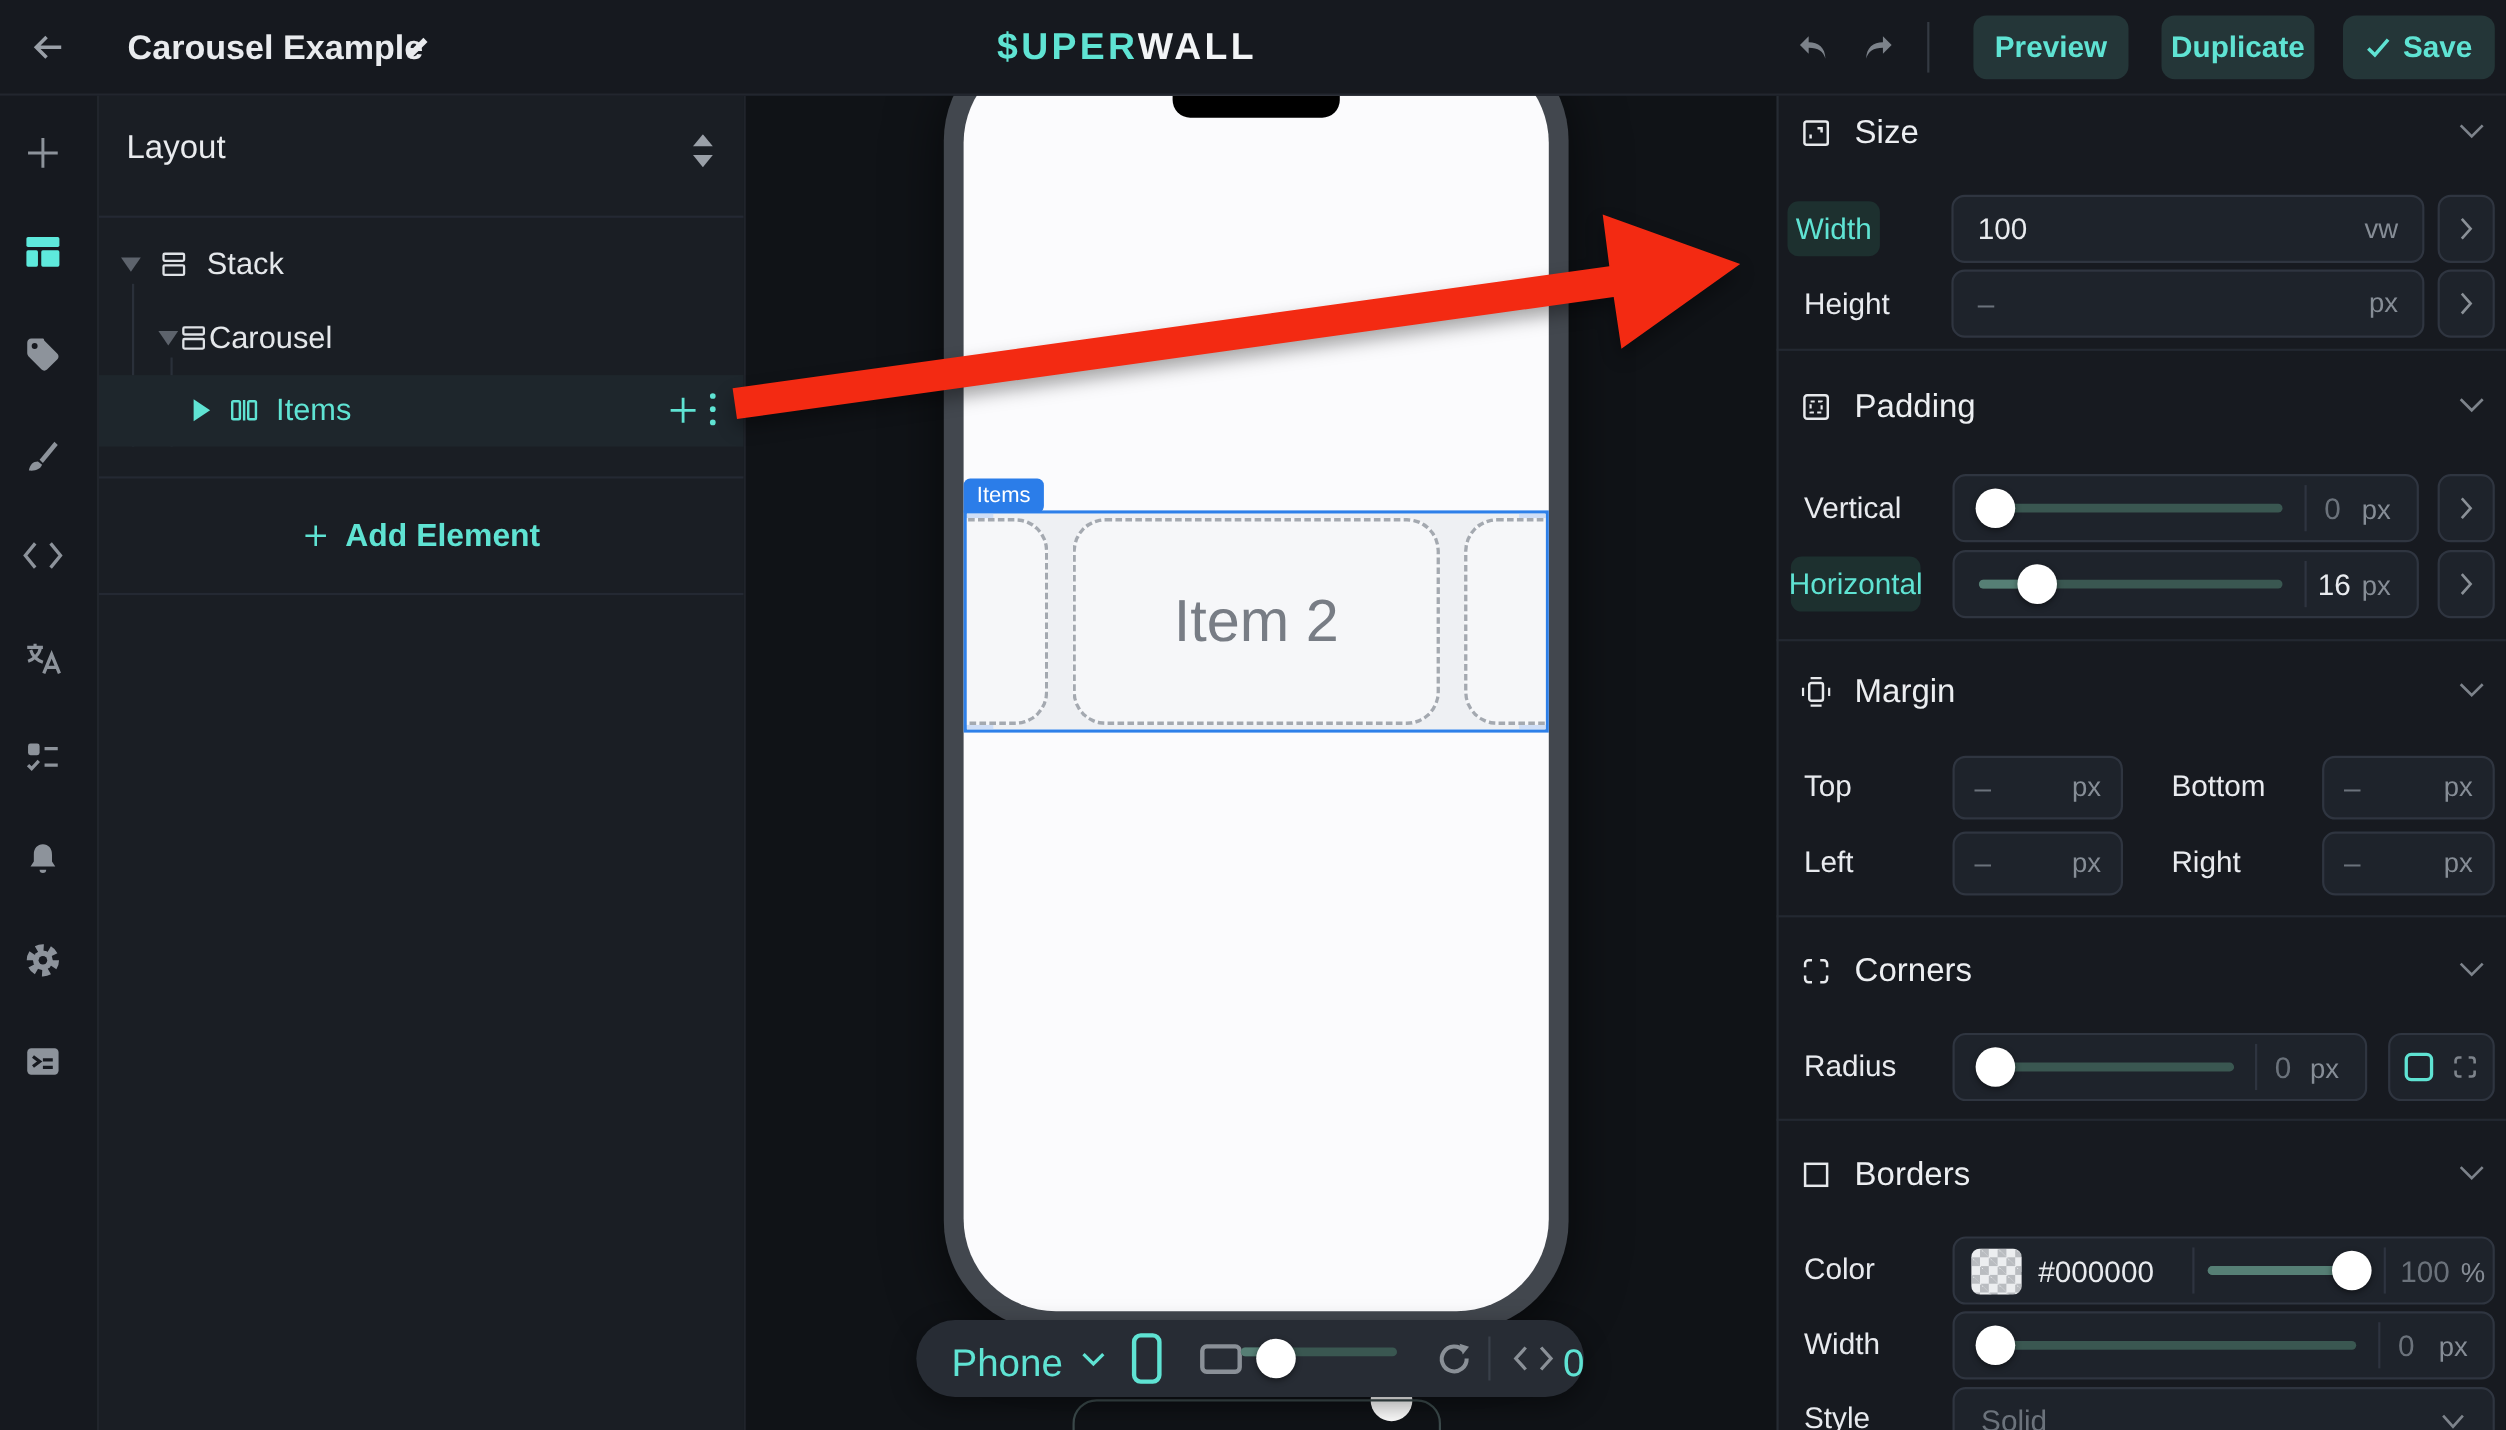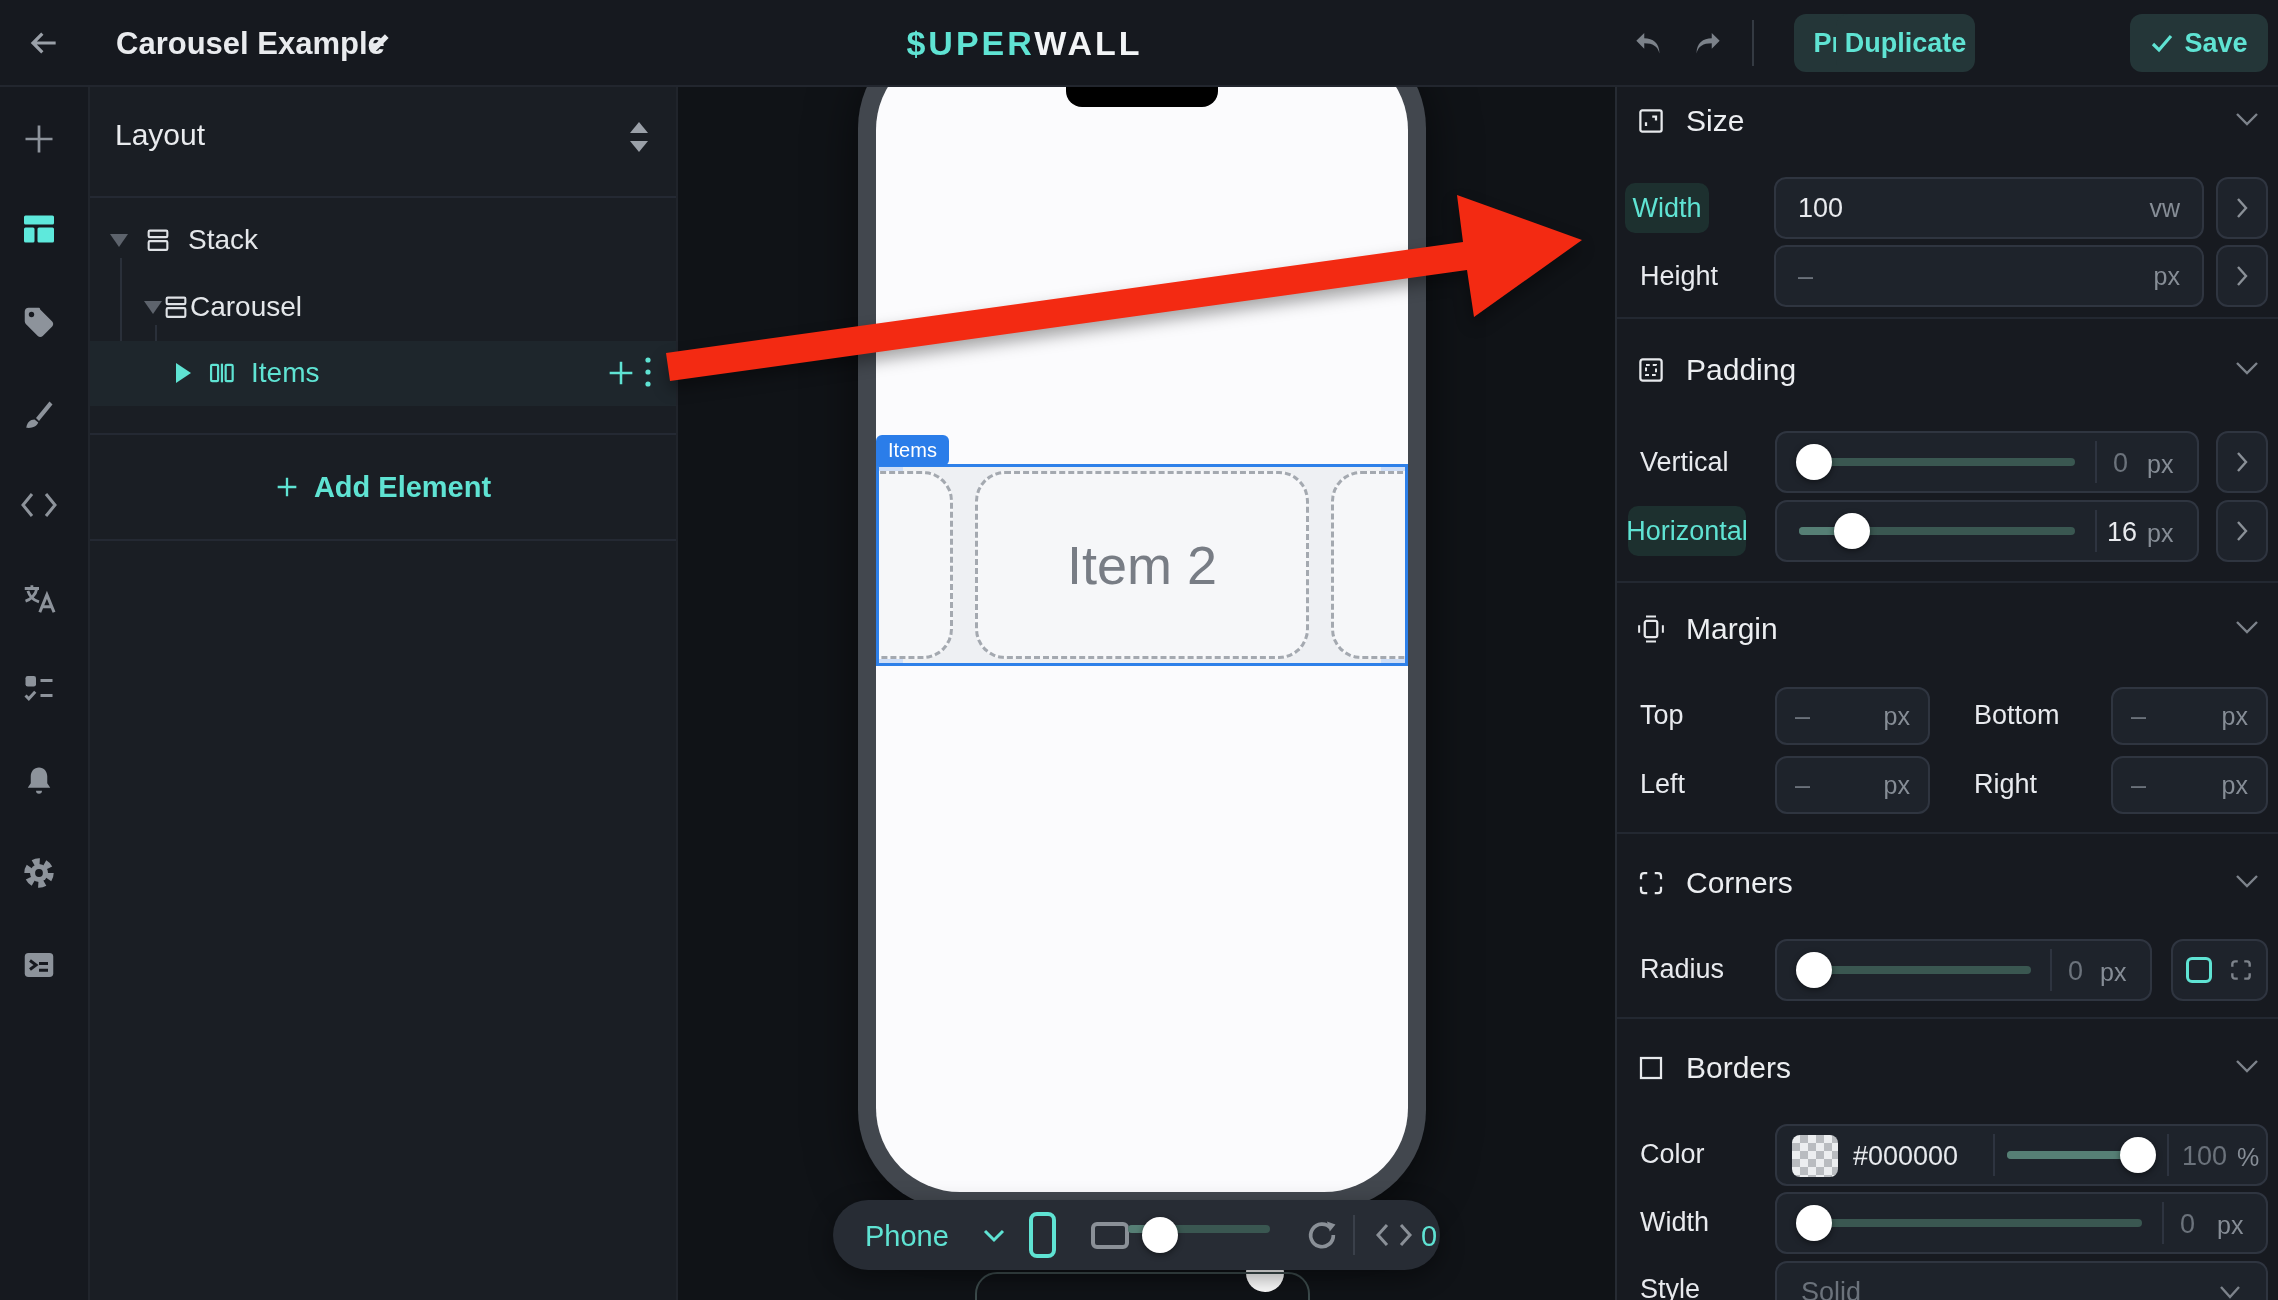--- a/index.html
+++ b/index.html
@@ -159,7 +159,7 @@
   <div class="ab tbtn" style="left:1794px; top:14px; width:141px;">
     <span>Preview</span>
   </div>
-  <div class="ab tbtn" style="left:1836px; top:14px; width:139px;align-items:center;">
+  <div class="ab tbtn" style="left:1965px; top:14px; width:139px;align-items:center;">
     <span>Duplicate</span>
   </div>
   <div class="ab tbtn" style="left:2130px; top:14px; width:138px; gap:10px;">

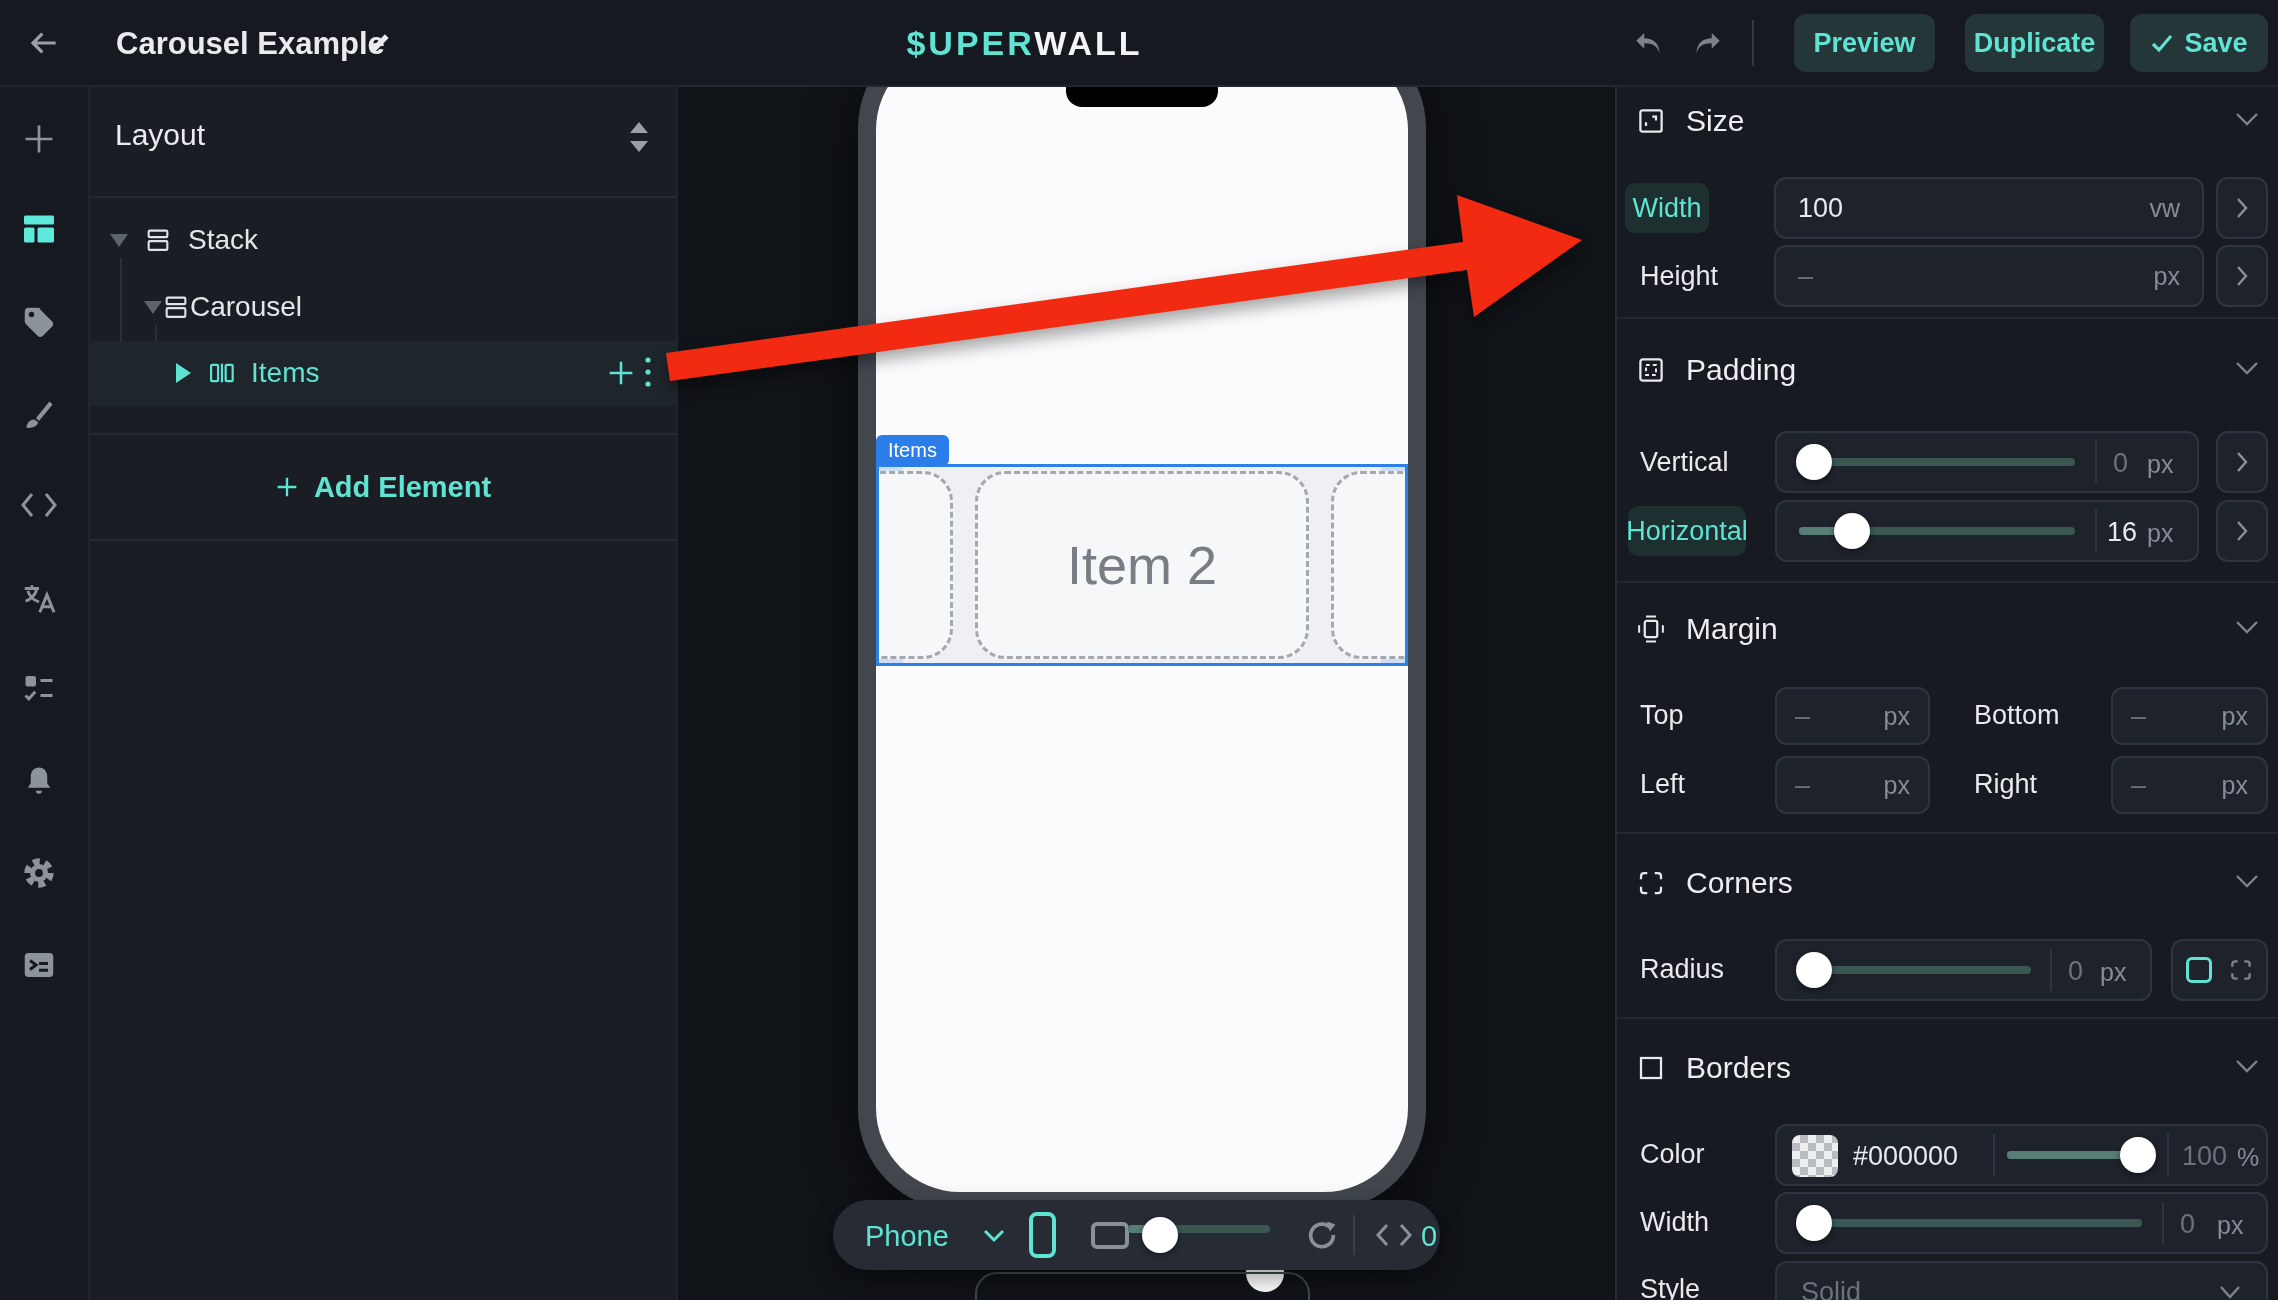--- a/index.html
+++ b/index.html
@@ -77,7 +77,7 @@
   
   .toolbar { left:833px; top:1200px; width:607px; height:70px; border-radius:35px;
              background:#272c34; z-index:12; box-shadow:0 8px 24px rgba(0,0,0,.4); }
-  .tb-text { font-size:29px; color:#5fe3d3; font-weight:500; }
+  .tb-text { font-size:35px; color:#5fe3d3; font-weight:500; }
   .subrect { left:975px; top:1272px; width:335px; height:60px; border-radius:22px;
              border:2px solid #3c4b4c; z-index:7; }
   .subcircle { left:1246px; top:1254px; width:38px; height:38px; border-radius:50%;

